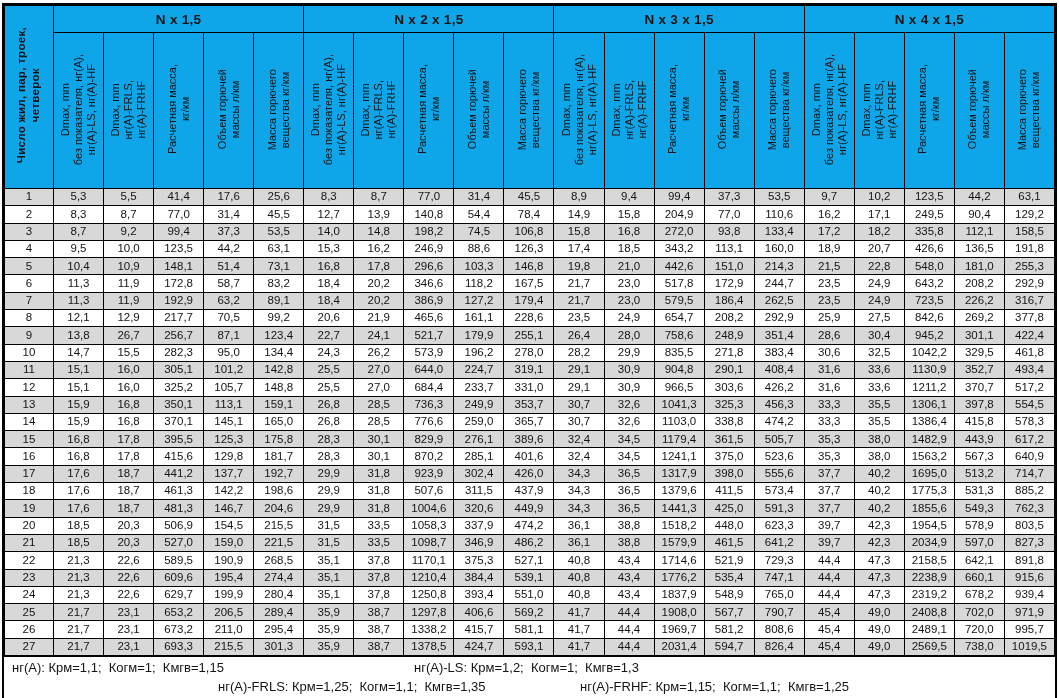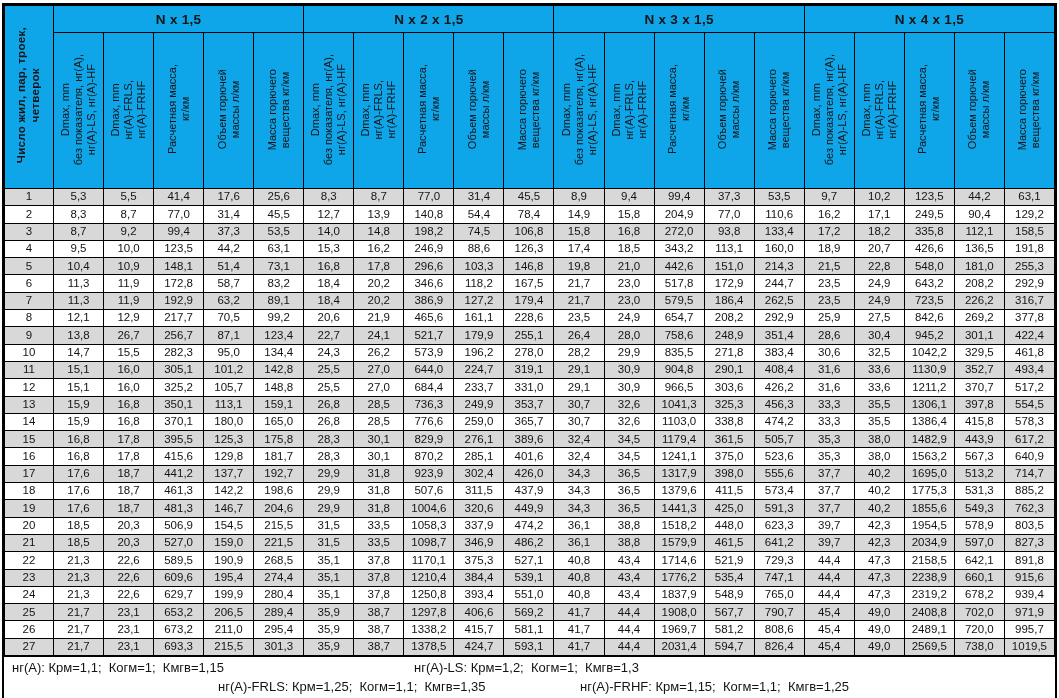--- a/index.html
+++ b/index.html
@@ -397,7 +397,7 @@
           <td>15,9</td>
           <td>16,8</td>
           <td>370,1</td>
-          <td>180,0</td>
+          <td>145,1</td>
           <td>165,0</td>
           <td>26,8</td>
           <td>28,5</td>

